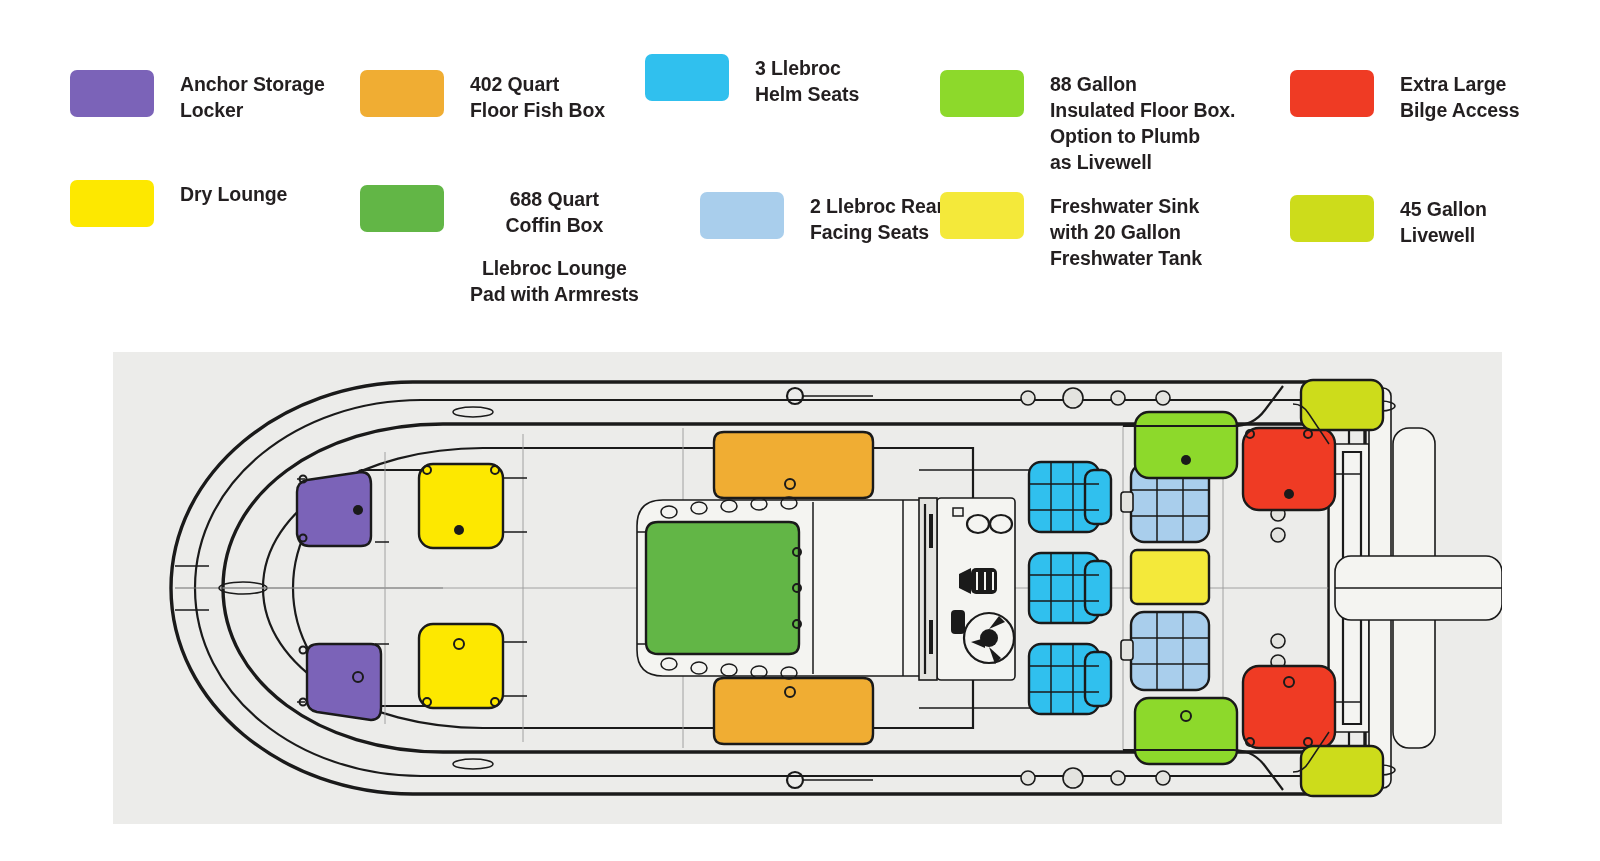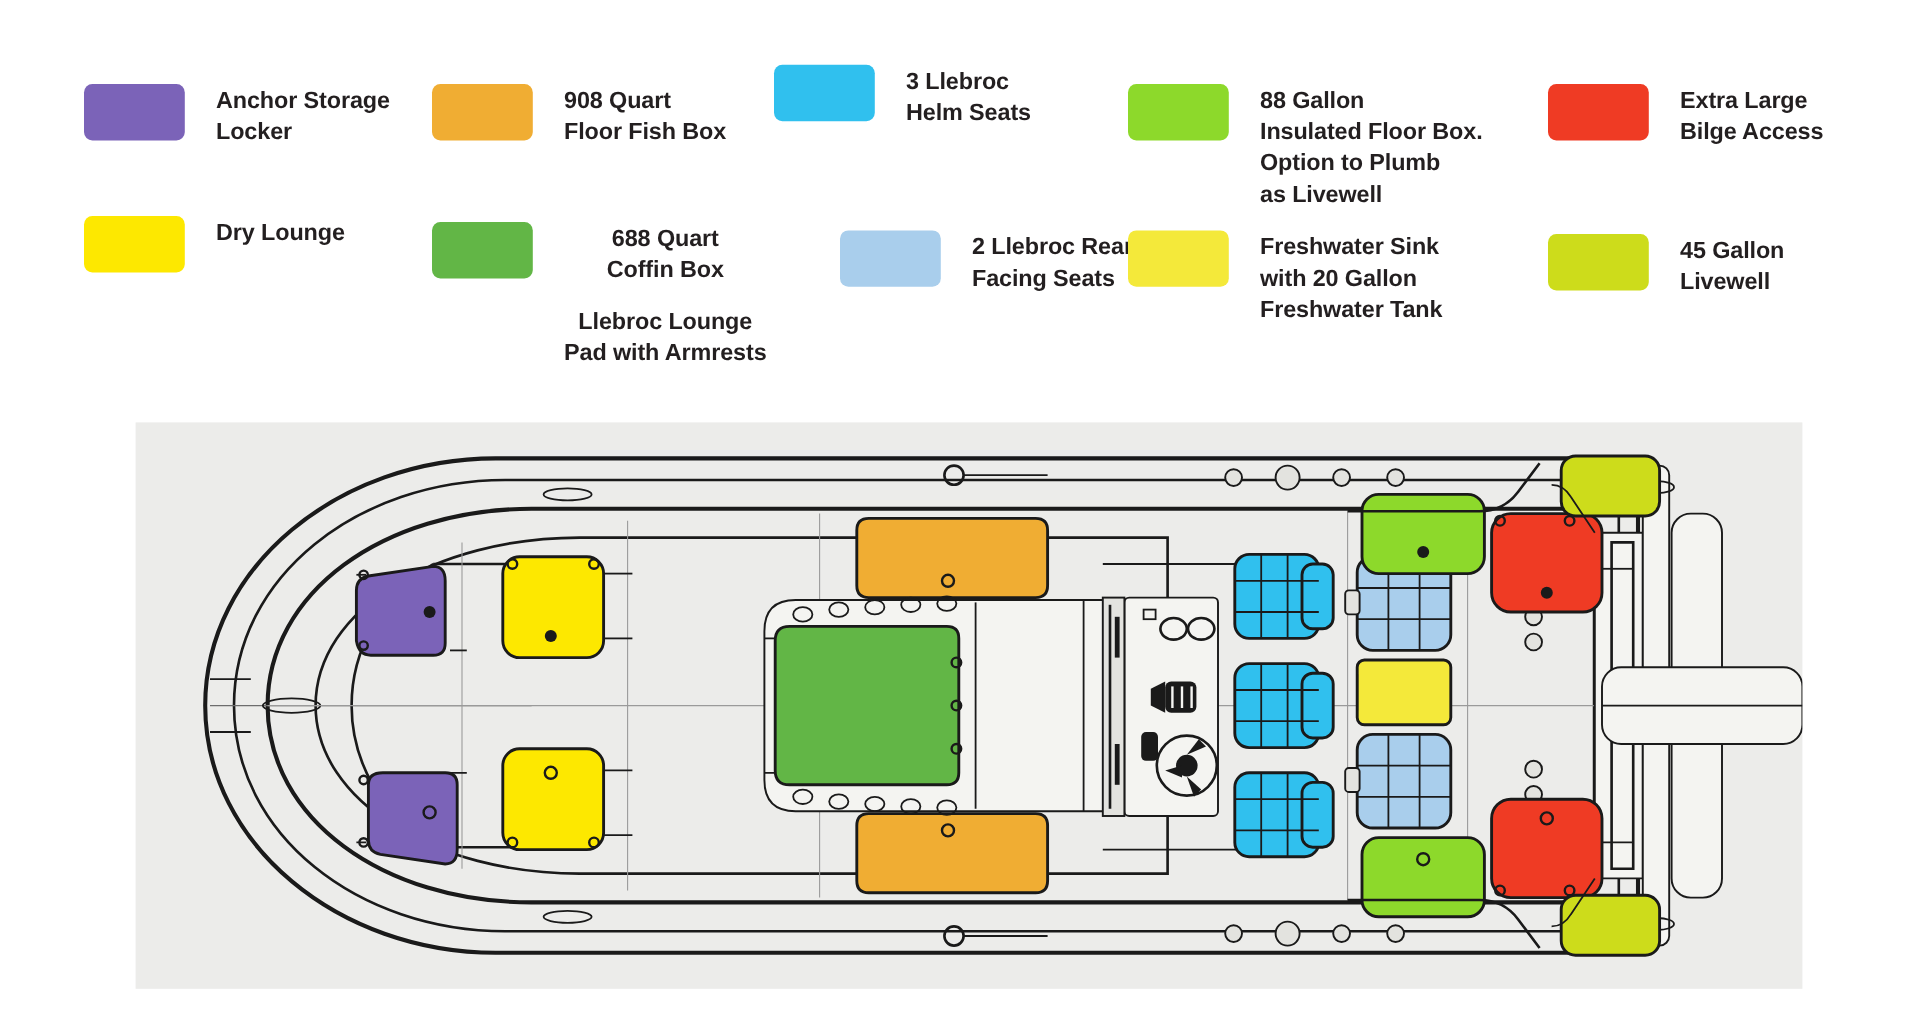--- a/index.html
+++ b/index.html
@@ -82,7 +82,7 @@
     <div class="legend-item" style="left: 360px; top: 70px;">
       <div class="swatch" style="background: rgb(240, 173, 51);"></div>
       <div class="legend-textwrap">
-        <div class="legend-text">908 Quart
+        <div class="legend-text">402 Quart
 Floor Fish Box</div>
       </div>
     </div>

